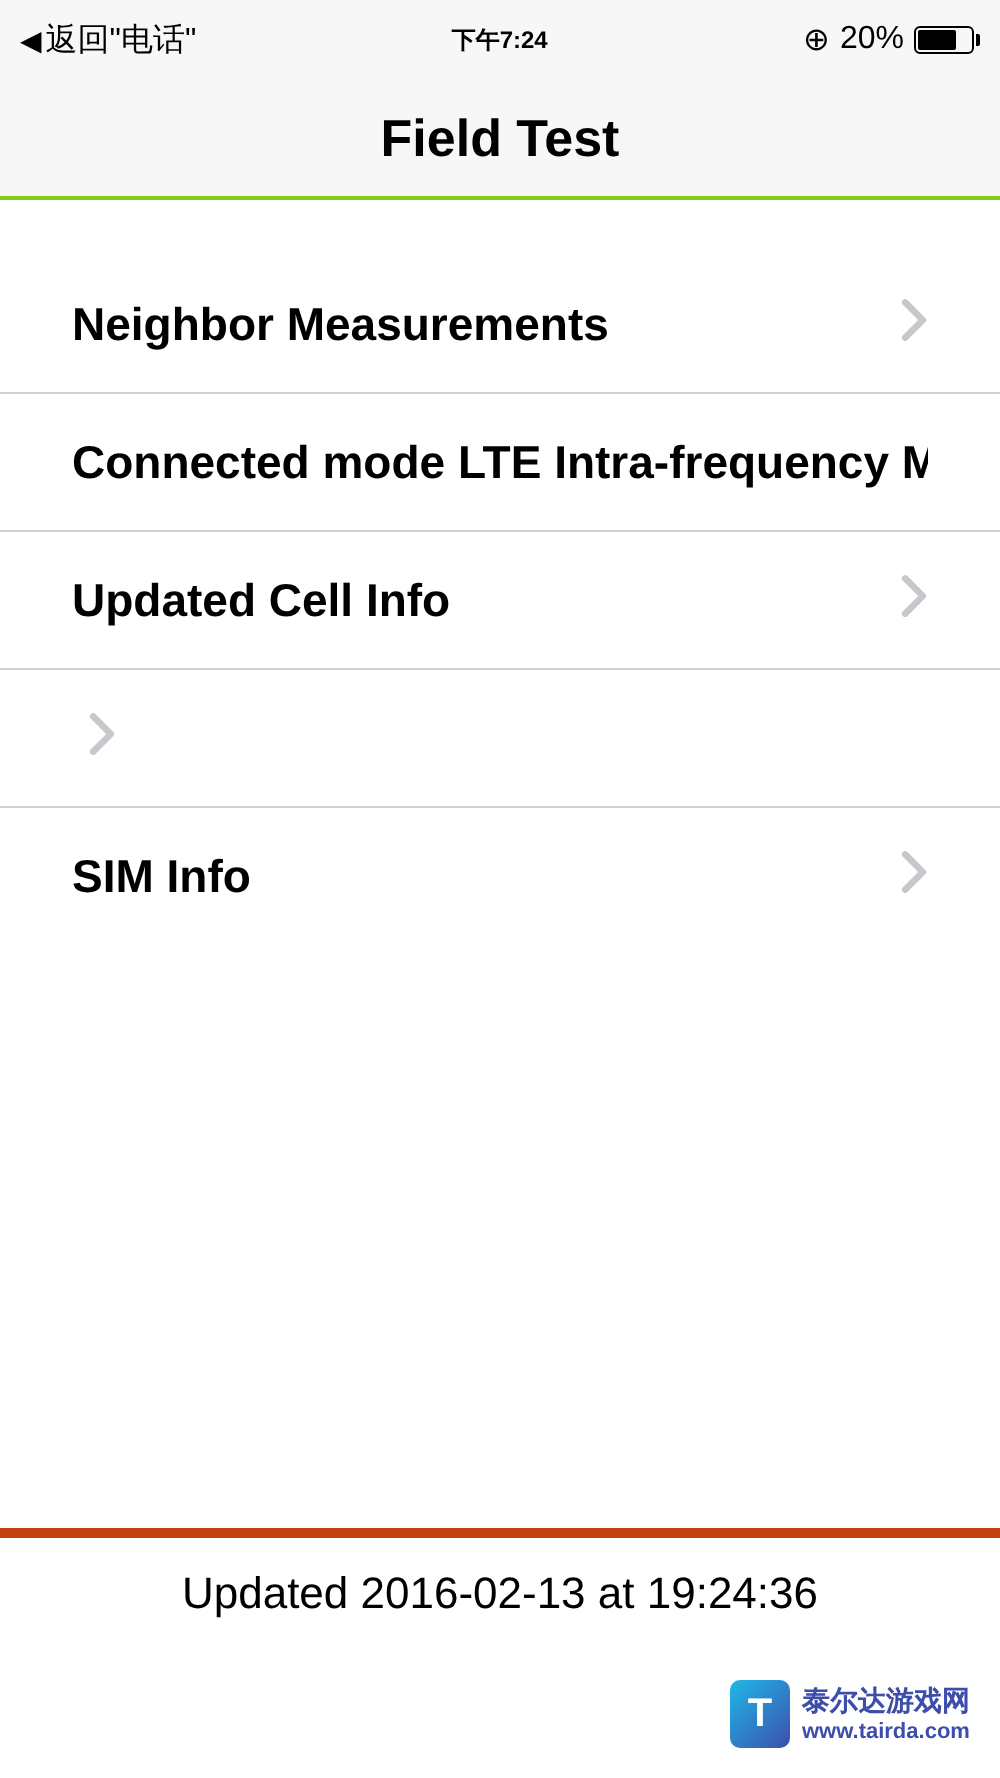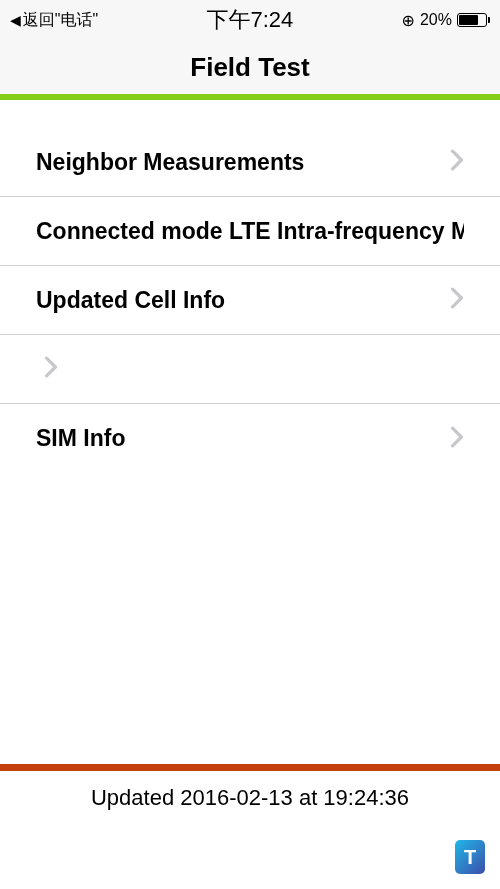--- a/index.html
+++ b/index.html
@@ -24,8 +24,8 @@
       font-size: 14px;
     }
     .status-center {
-      font-size: 22px;
-      font-weight: 400;
+      font-size: 12px;
+      font-weight: 700;
     }
     .status-right {
       display: flex;

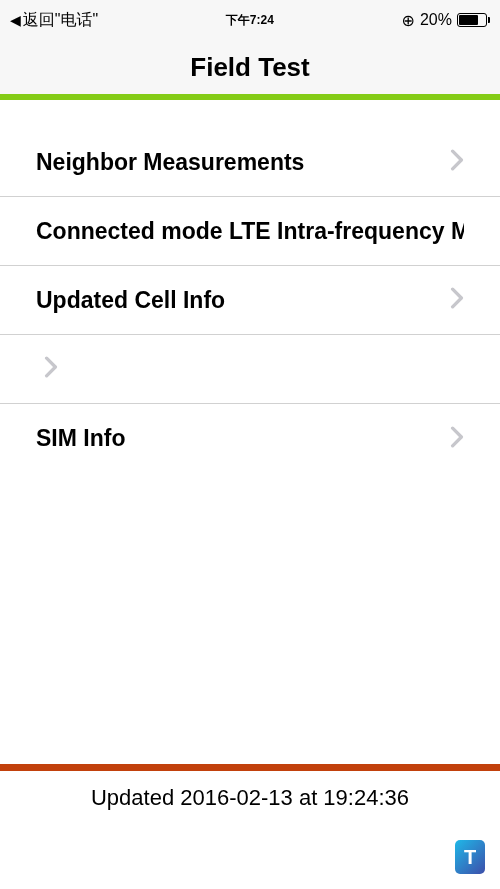--- a/index.html
+++ b/index.html
@@ -68,7 +68,7 @@
       display: flex;
       align-items: center;
       justify-content: center;
-      border-bottom: 6px solid #84cc16;
+      border-bottom: 2px solid #84cc16;
       background: #f7f7f7;
     }
     .nav-title {

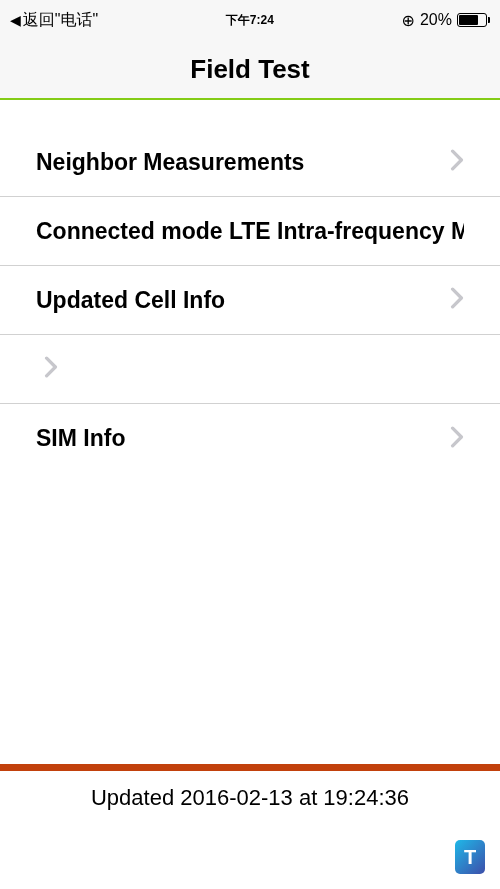--- a/index.html
+++ b/index.html
@@ -110,7 +110,7 @@
       left: 0;
       right: 0;
       height: 60px;
-      border-top: 7px solid #c2410c;
+      border-top: 5px solid #c2410c;
       display: flex;
       align-items: center;
       justify-content: center;

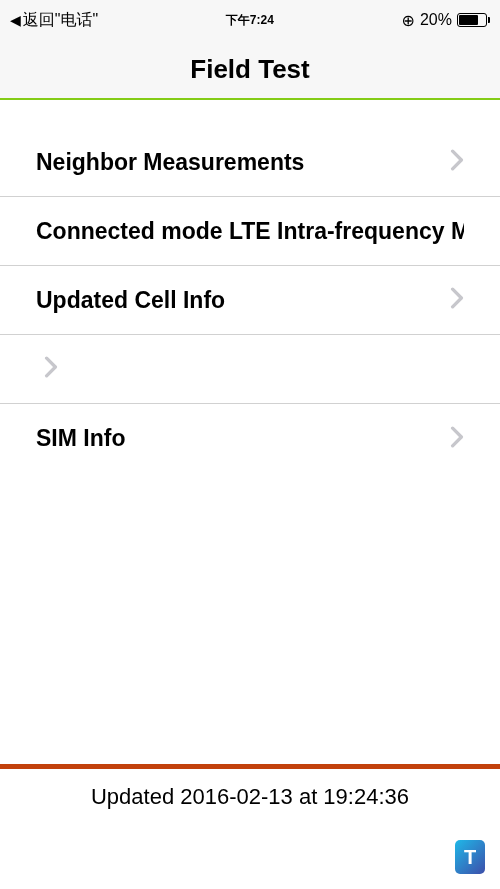--- a/index.html
+++ b/index.html
@@ -222,6 +222,10 @@
 
 <div class="watermark">
   <div class="watermark-badge">T</div>
+  <div>
+    <div class="watermark-text">泰尔达游戏网</div>
+    <div class="watermark-text" style="font-size:11px;">www.tairda.com</div>
+  </div>
 </div>
 
 </body></html>

